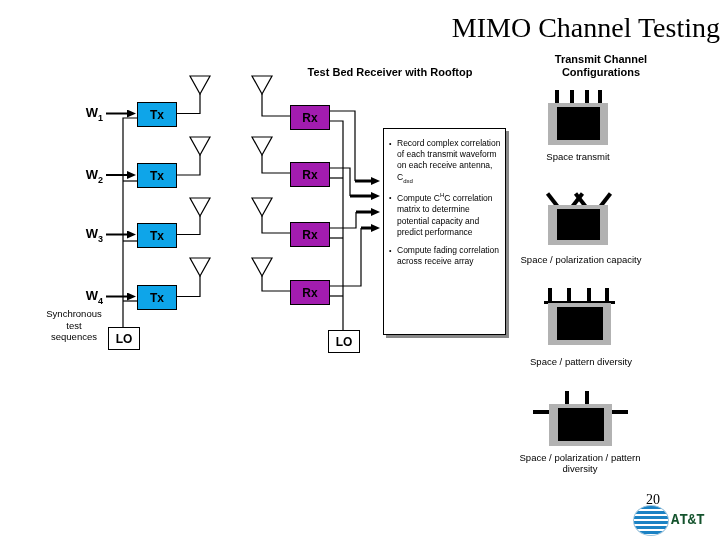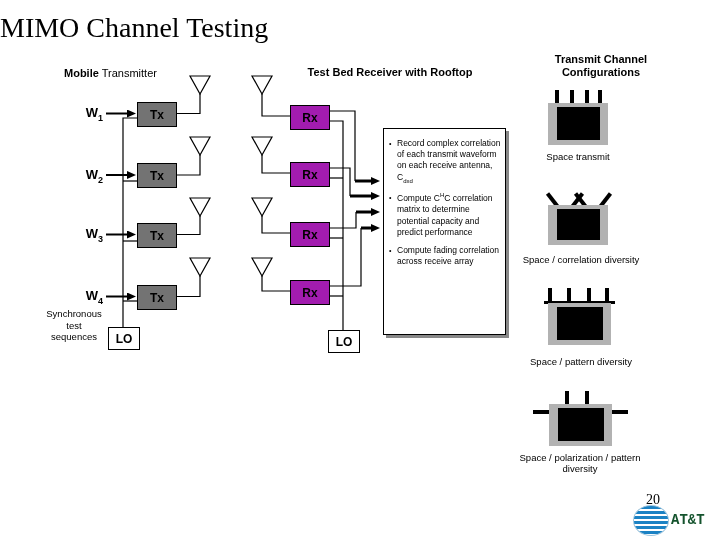--- a/index.html
+++ b/index.html
@@ -6,7 +6,7 @@
   #slide{position:relative;width:720px;height:540px;background:#ffffff;overflow:hidden;
          font-family:"Liberation Sans", sans-serif;color:#000;}
   .abs{position:absolute;}
-  #title{top:12px;left:0;width:720px;text-align:left;
+  #title{top:12px;left:0;width:720px;text-align:right;
          font-family:"Liberation Serif", serif;font-size:28px;font-weight:400;}
   .hdr{font-size:11px;font-weight:bold;line-height:1.18;}
   .center{text-align:center;}

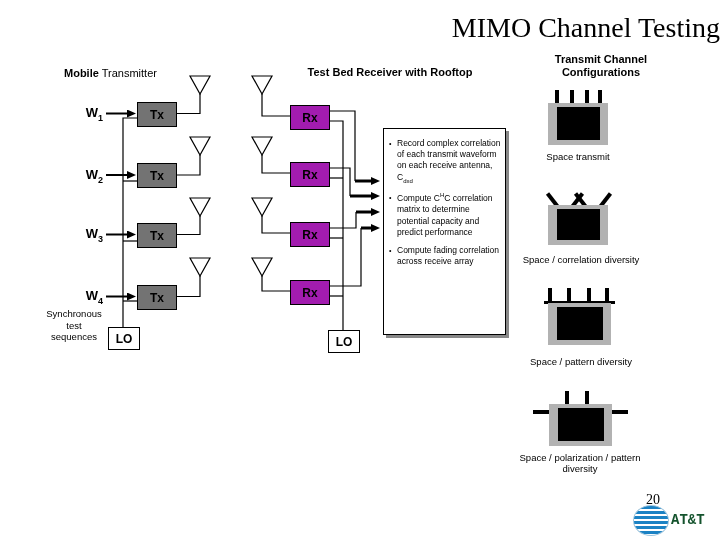--- a/index.html
+++ b/index.html
@@ -112,9 +112,6 @@
 
   <div id="title" class="abs">MIMO Channel Testing</div>
 
-  <div class="abs hdr" style="left:64px;top:67px;width:140px;">
-    <span>Mobile</span><span style="font-weight:400;"> Transmitter</span>
-  </div>
   <div class="abs hdr center" style="left:300px;top:66px;width:180px;">
     <div>Test Bed Receiver with Rooftop</div>
   </div>

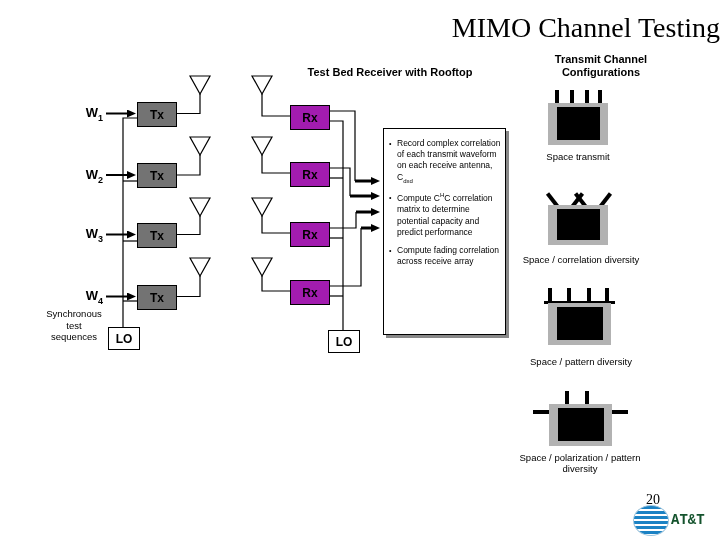--- a/index.html
+++ b/index.html
@@ -15,7 +15,7 @@
   .blockbox{position:absolute;width:38px;height:23px;border:1px solid #000;
             display:flex;align-items:center;justify-content:center;
             font-size:12px;font-weight:bold;}
-  .tx{background:#737373;}
+  .tx{background:#0ea5e9;}
   .rx{background:#a21caf;}
   .lobox{position:absolute;width:30px;height:21px;border:1.5px solid #000;background:#fff;
          display:flex;align-items:center;justify-content:center;font-size:12px;font-weight:bold;}

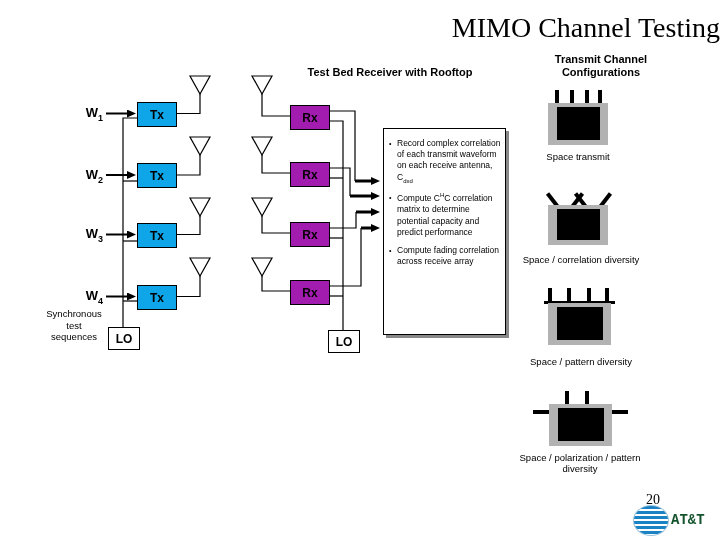--- a/index.html
+++ b/index.html
@@ -179,7 +179,7 @@
       <div class="innerblk" style="left:9px;top:4px;width:43px;height:31px;"></div>
     </div>
   </div>
-  <div class="abs caption" style="left:501px;top:254px;width:160px;">Space / correlation diversity</div>
+  <div class="abs caption" style="left:501px;top:254px;width:160px;">Space / polarization capacity</div>
 
   <div class="cfg" style="left:548px;top:288px;width:63px;height:57px;">
     <div class="bar" style="left:0;top:0;width:4px;height:14px;"></div>

